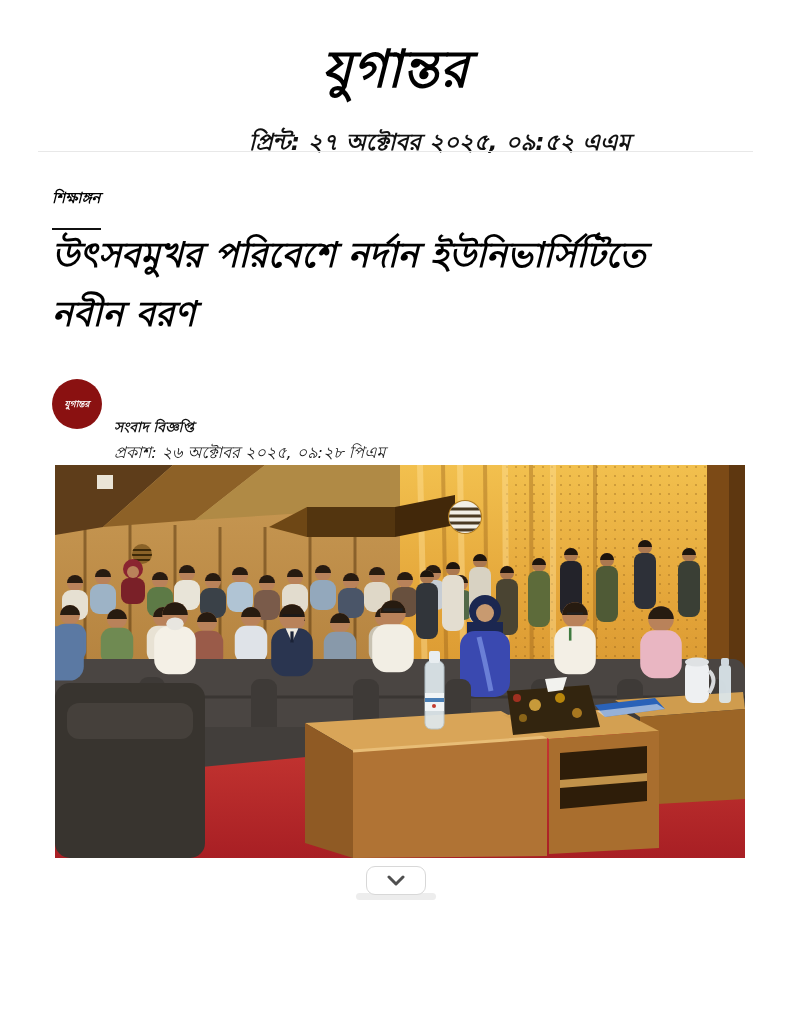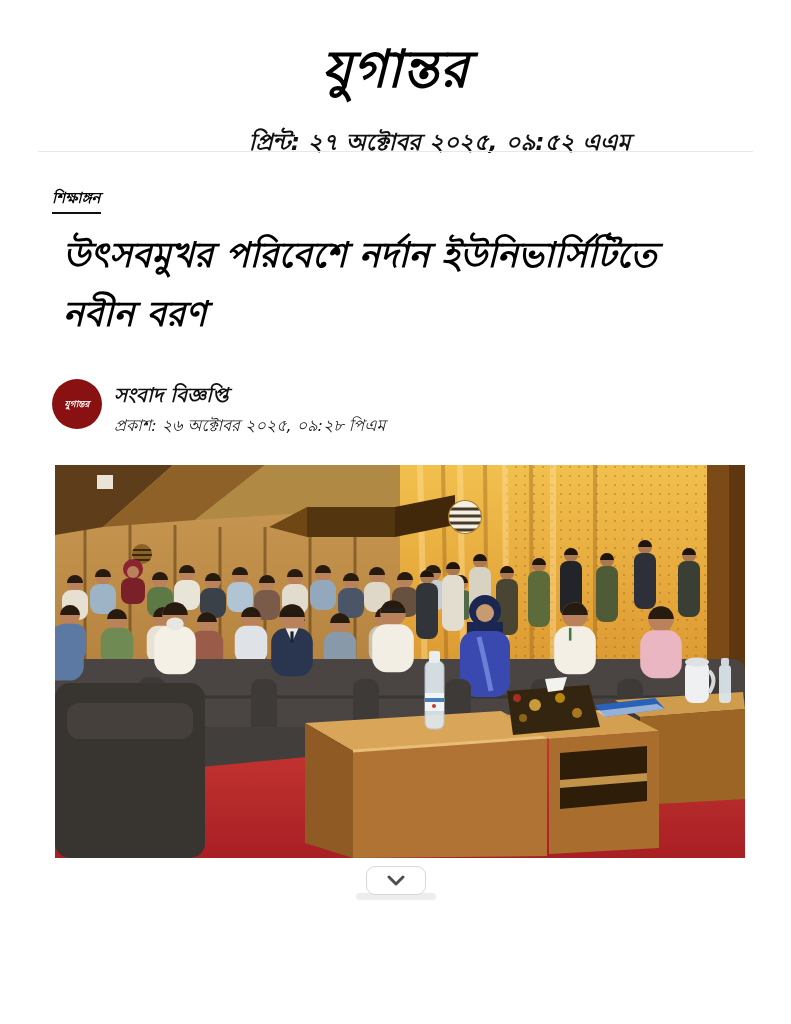--- a/index.html
+++ b/index.html
@@ -15,7 +15,7 @@
   .divider{position:absolute;top:151px;left:38px;right:38px;height:1px;background:#e8e8e8;}
 
   .category{position:absolute;top:186px;left:52px;font-size:15px;font-weight:700;color:#000;
-    text-decoration:none;border-bottom:2px solid #111;padding-bottom:1px;cursor:pointer;}
+    text-decoration:none;border-bottom:2px solid #111;padding-bottom:17px;cursor:pointer;}
 
   .headline{position:absolute;top:226px;left:63px;width:668px;margin:0;
     font-size:35px;line-height:1.68;font-weight:700;color:#000;}

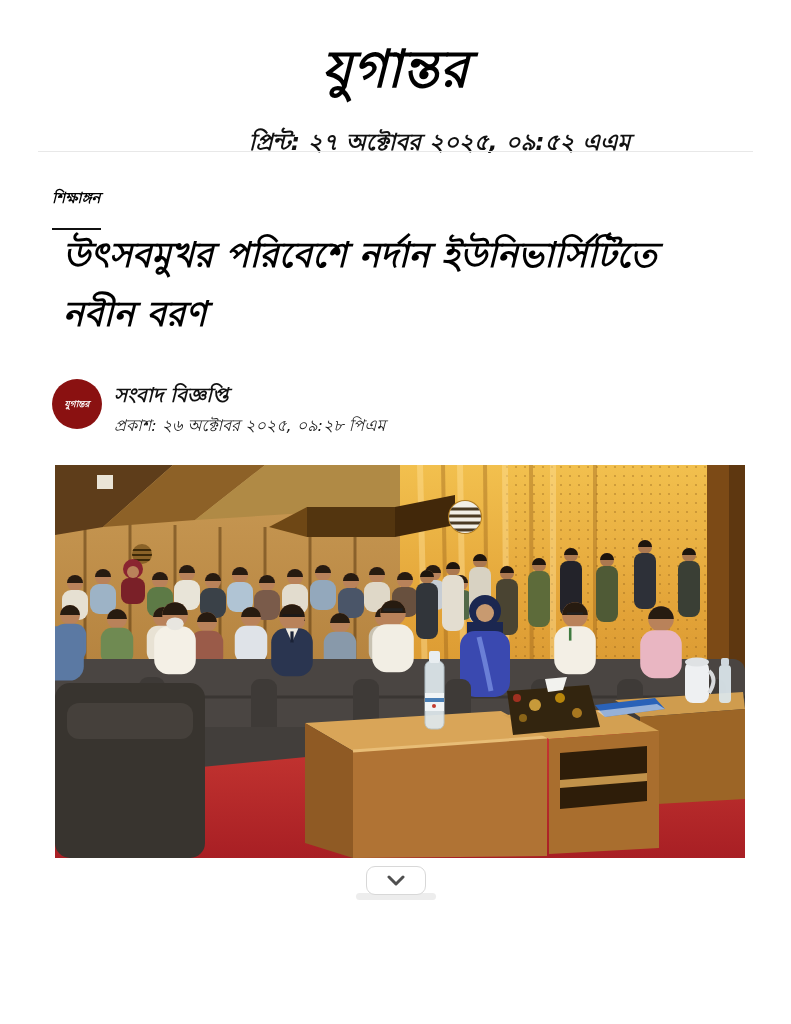--- a/index.html
+++ b/index.html
@@ -17,7 +17,7 @@
   .category{position:absolute;top:186px;left:52px;font-size:15px;font-weight:700;color:#000;
     text-decoration:none;border-bottom:2px solid #111;padding-bottom:17px;cursor:pointer;}
 
-  .headline{position:absolute;top:226px;left:63px;width:668px;margin:0;
+  .headline{position:absolute;top:226px;left:52px;width:668px;margin:0;
     font-size:35px;line-height:1.68;font-weight:700;color:#000;}
 
   .byline{position:absolute;top:379px;left:52px;display:flex;align-items:flex-start;gap:12px;}

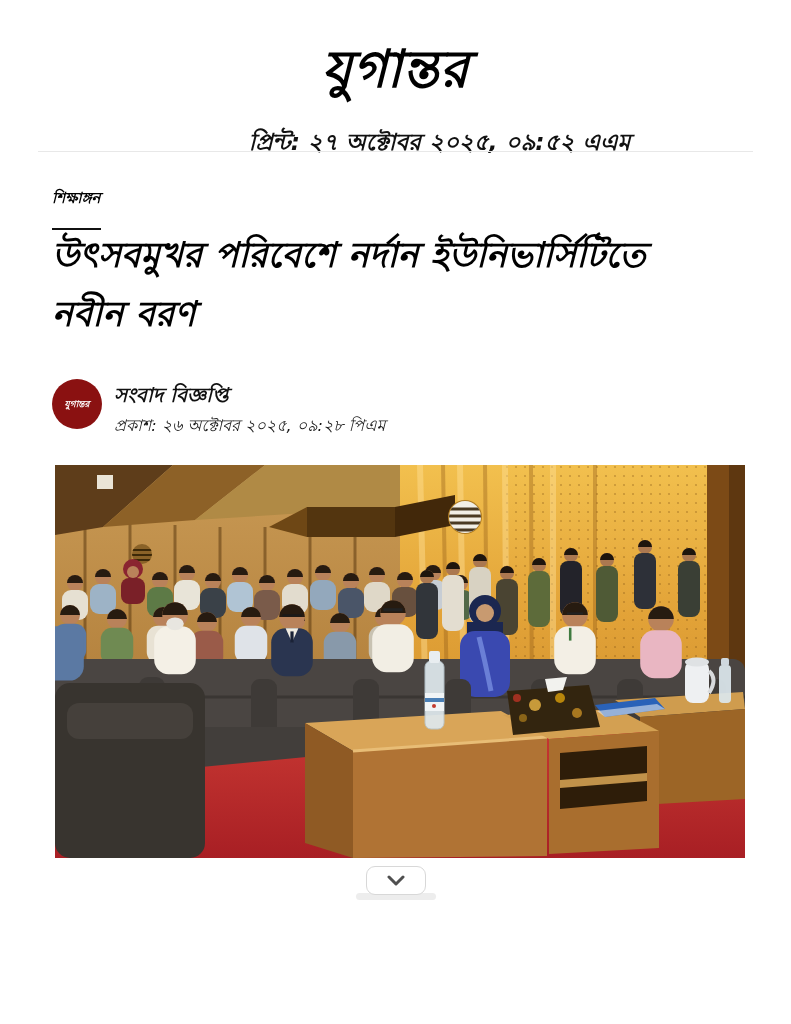--- a/index.html
+++ b/index.html
@@ -25,7 +25,7 @@
     display:flex;align-items:center;justify-content:center;overflow:hidden;}
   .source-logo span{color:#fff;font-size:9px;font-weight:700;white-space:nowrap;}
   .byline-text{padding-top:1px;}
-  .source-name{font-size:20px;font-weight:600;color:#111;}
+  .source-name{font-size:14px;font-weight:600;color:#111;margin-top:36px;}
   .publish-line{font-size:16px;font-weight:500;color:#1a1a1a;}
 
   .photo{position:absolute;top:465px;left:55px;width:690px;height:393px;margin:0;

